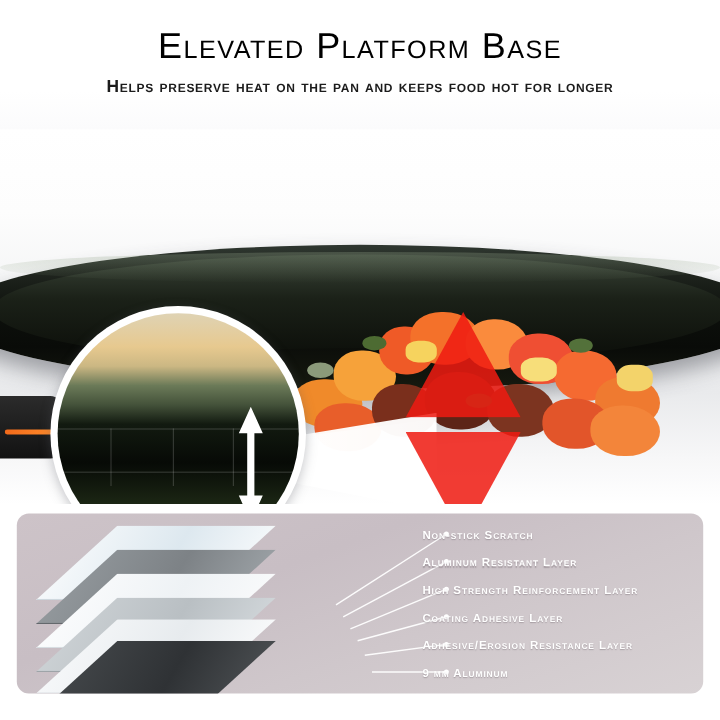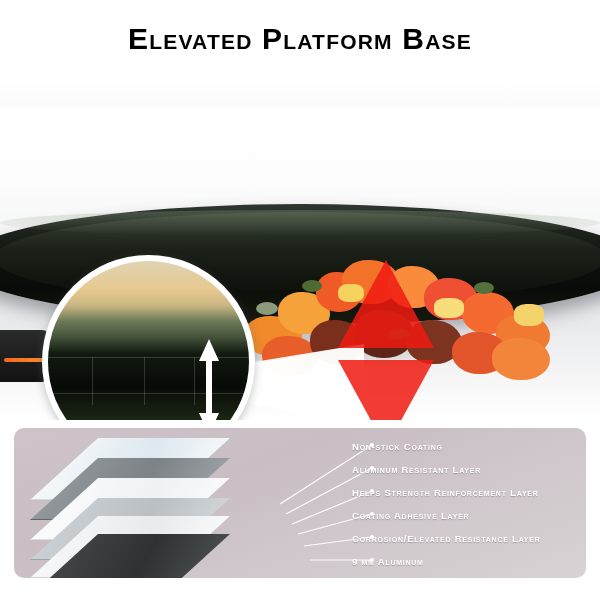--- a/index.html
+++ b/index.html
@@ -16,7 +16,7 @@
     background:linear-gradient(#ffffff 0%,#ffffff 70%,#fbfbfc 100%);}
   .headline{
     position:absolute;left:0;top:21px;width:600px;text-align:center;
-    font-size:30px;font-weight:bold;color:#000000;
+    font-size:30px;font-weight:normal;color:#000000;
     font-variant:small-caps;letter-spacing:1.2px;line-height:36px;
     white-space:nowrap;
   }

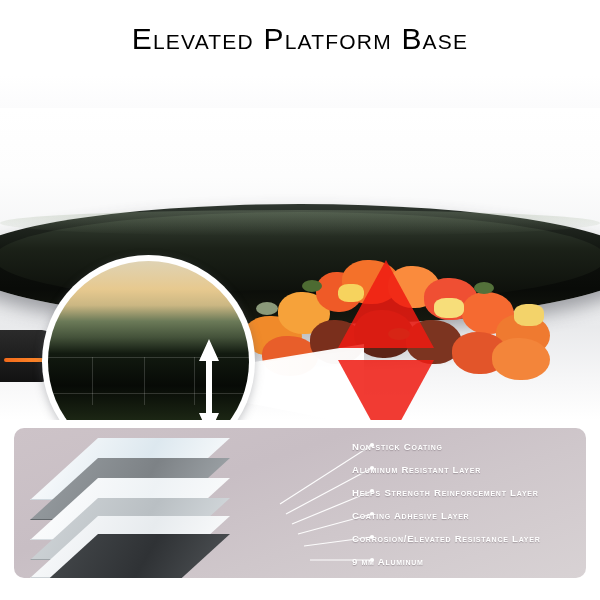--- a/index.html
+++ b/index.html
@@ -104,6 +104,7 @@
 
   <div class="header">
     <div class="headline">Elevated Platform Base</div>
+    <div class="subheadline">Helps preserve heat on the pan and keeps food hot for longer</div>
   </div>
 
   <div class="photo">

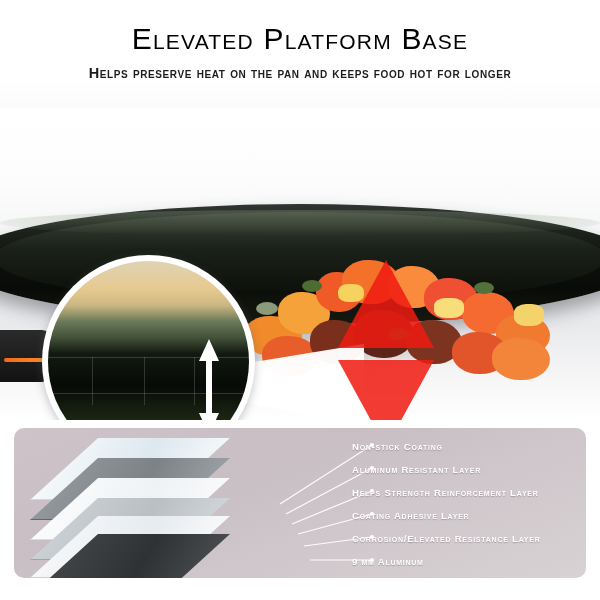--- a/index.html
+++ b/index.html
@@ -213,7 +213,7 @@
   </div>
 
   <div class="labels">
-    <div class="lbl" style="top:5px;">Non-stick Coating</div>
+    <div class="lbl" style="top:5px;">Non-stick Scratch</div>
     <div class="lbl" style="top:28px;">Aluminum Resistant Layer</div>
     <div class="lbl" style="top:51px;">Helps Strength Reinforcement Layer</div>
     <div class="lbl" style="top:74px;">Coating Adhesive Layer</div>

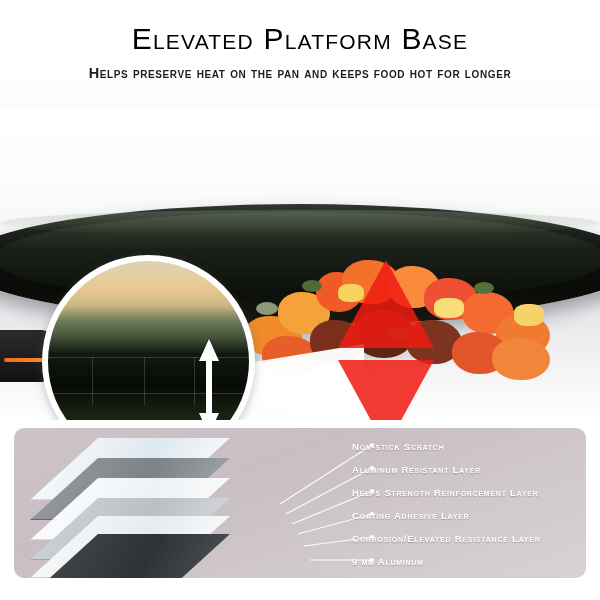--- a/index.html
+++ b/index.html
@@ -215,7 +215,7 @@
   <div class="labels">
     <div class="lbl" style="top:5px;">Non-stick Scratch</div>
     <div class="lbl" style="top:28px;">Aluminum Resistant Layer</div>
-    <div class="lbl" style="top:51px;">Helps Strength Reinforcement Layer</div>
+    <div class="lbl" style="top:51px;">High Strength Reinforcement Layer</div>
     <div class="lbl" style="top:74px;">Coating Adhesive Layer</div>
     <div class="lbl" style="top:97px;">Corrosion/Elevated Resistance Layer</div>
     <div class="lbl" style="top:120px;">9 mm Aluminum</div>

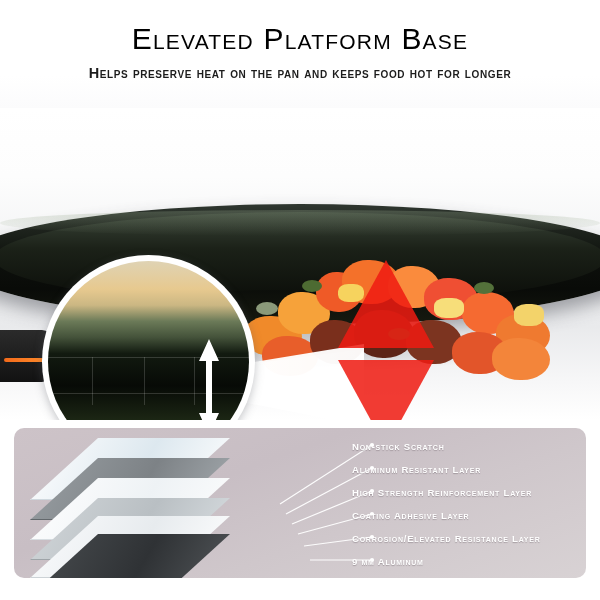--- a/index.html
+++ b/index.html
@@ -217,7 +217,7 @@
     <div class="lbl" style="top:28px;">Aluminum Resistant Layer</div>
     <div class="lbl" style="top:51px;">High Strength Reinforcement Layer</div>
     <div class="lbl" style="top:74px;">Coating Adhesive Layer</div>
-    <div class="lbl" style="top:97px;">Corrosion/Elevated Resistance Layer</div>
+    <div class="lbl" style="top:97px;">Adhesive/Erosion Resistance Layer</div>
     <div class="lbl" style="top:120px;">9 mm Aluminum</div>
   </div>
 

